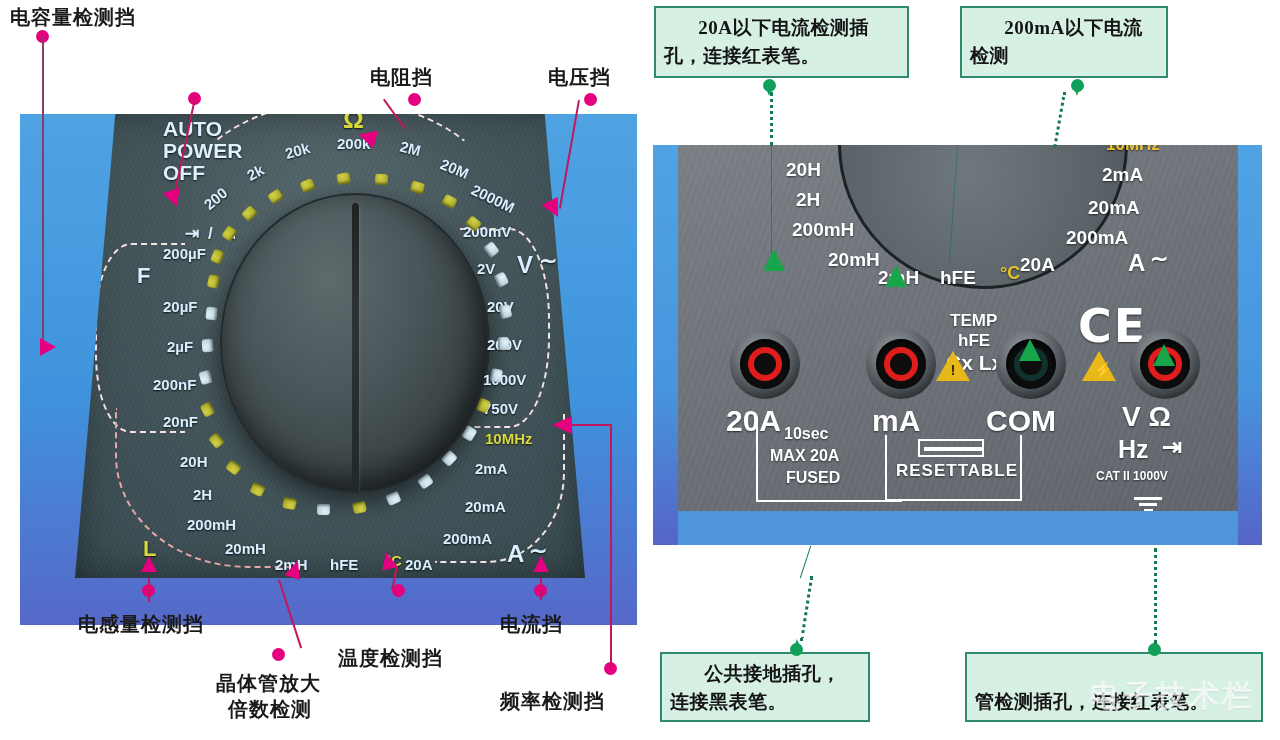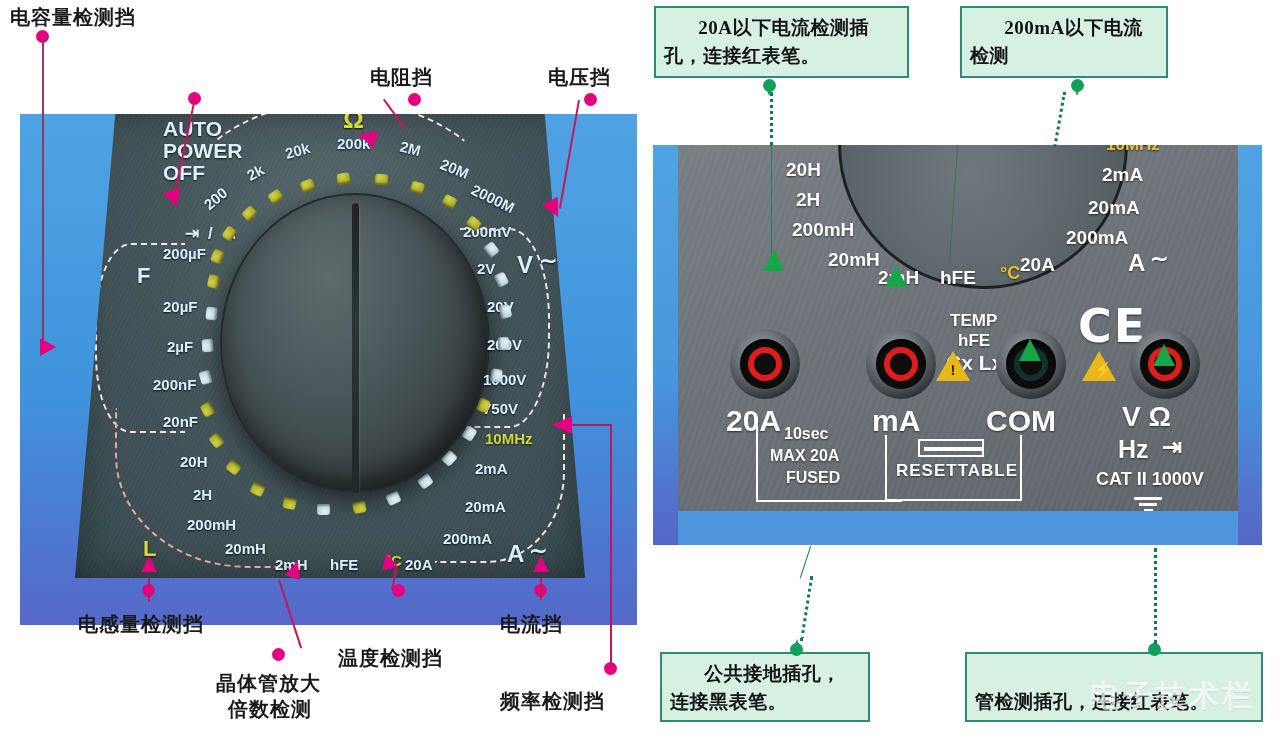--- a/index.html
+++ b/index.html
@@ -409,7 +409,7 @@
       <div style="position:absolute;left:342px;top:296px;width:2px;height:66px;background:#fff;"></div>
       <div style="position:absolute;left:207px;top:360px;width:137px;height:2px;background:#fff;"></div>
 
-      <div class="r-text" style="left:418px;top:330px;font-size:18px;">CAT II 1000V</div>
+      <div class="r-text" style="left:418px;top:330px;font-size:12px;">CAT II 1000V</div>
       <div style="position:absolute;left:456px;top:358px;">
         <div style="width:28px;height:3px;background:#fff;margin:0 auto 3px;"></div>
         <div style="width:18px;height:3px;background:#fff;margin:0 auto 3px;"></div>

